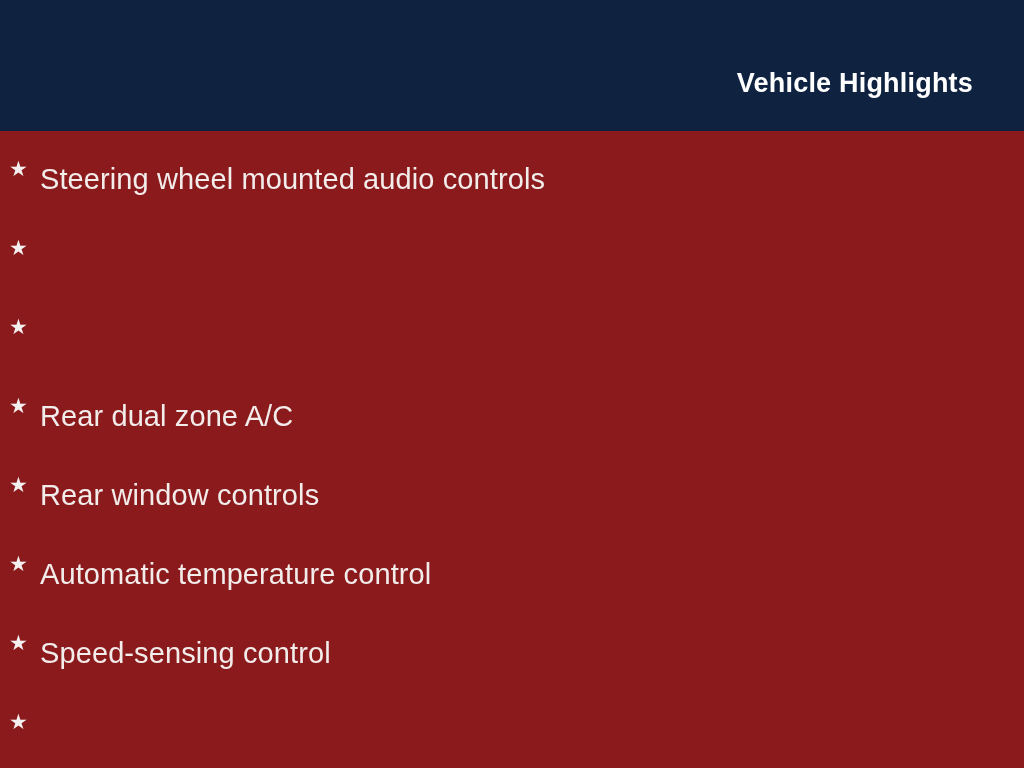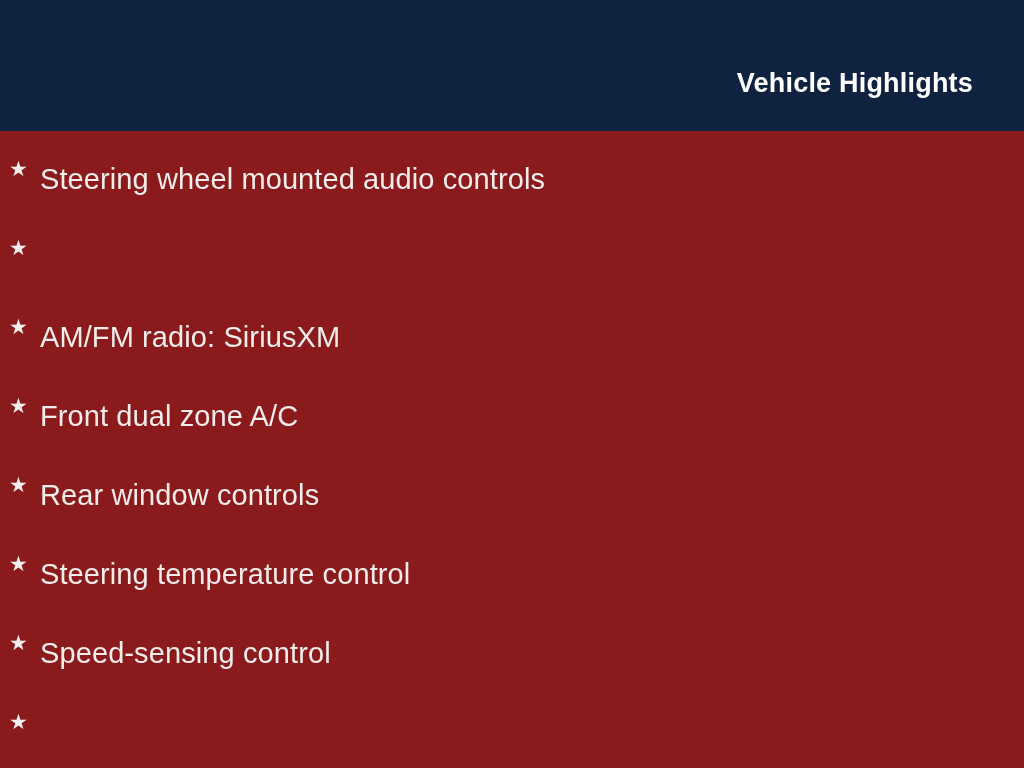--- a/index.html
+++ b/index.html
@@ -130,7 +130,6 @@
 
     <li class="bullet-row">
       <span class="bullet-marker">★</span>
-      <span class="bullet-text">AM/FM radio: SiriusXM</span>
     </li>
 
     <li class="bullet-row">

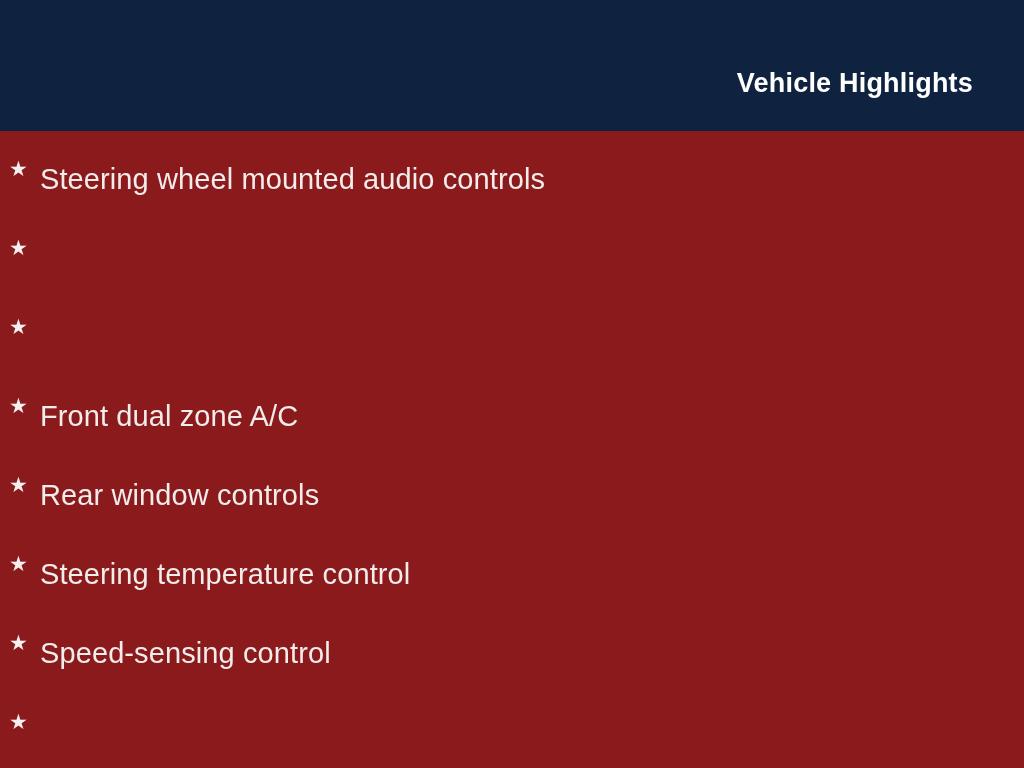--- a/index.html
+++ b/index.html
@@ -134,7 +134,7 @@
 
     <li class="bullet-row">
       <span class="bullet-marker">★</span>
-      <span class="bullet-text">Front dual zone A/C</span>
+      <span class="bullet-text">Rear dual zone A/C</span>
     </li>
 
     <li class="bullet-row">

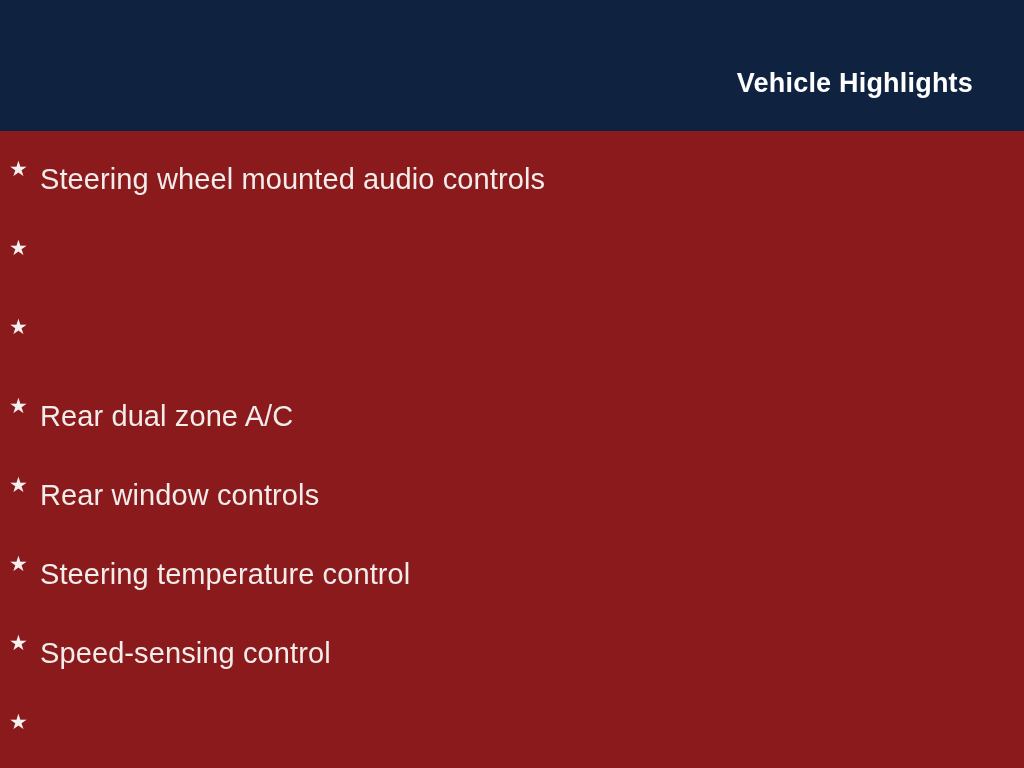--- a/index.html
+++ b/index.html
@@ -144,7 +144,7 @@
 
     <li class="bullet-row">
       <span class="bullet-marker">★</span>
-      <span class="bullet-text">Steering temperature control</span>
+      <span class="bullet-text">Automatic temperature control</span>
     </li>
 
     <li class="bullet-row">

